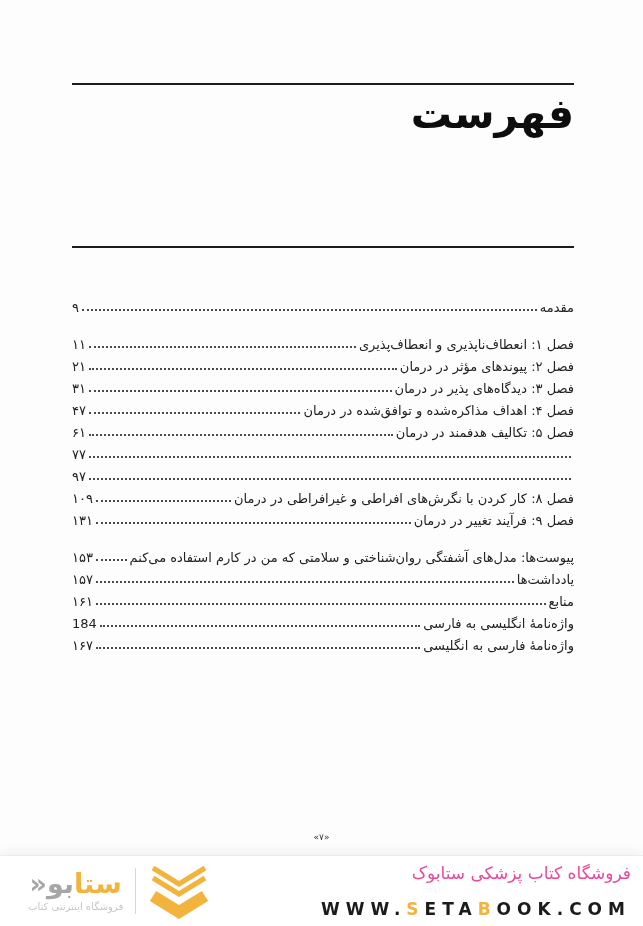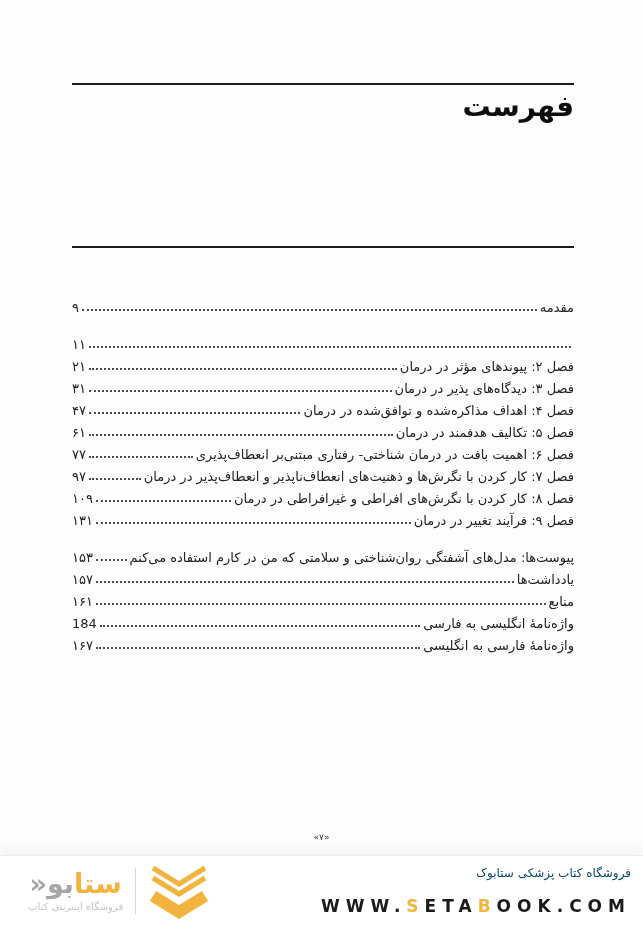--- a/index.html
+++ b/index.html
@@ -22,7 +22,7 @@
     top: 90px; right: 69px; left: 72px;
     margin: 0;
     text-align: right;
-    font-size: 28px;
+    font-size: 41px;
     font-weight: 700;
     color: #0d0d0d;
     letter-spacing: 0.5px;

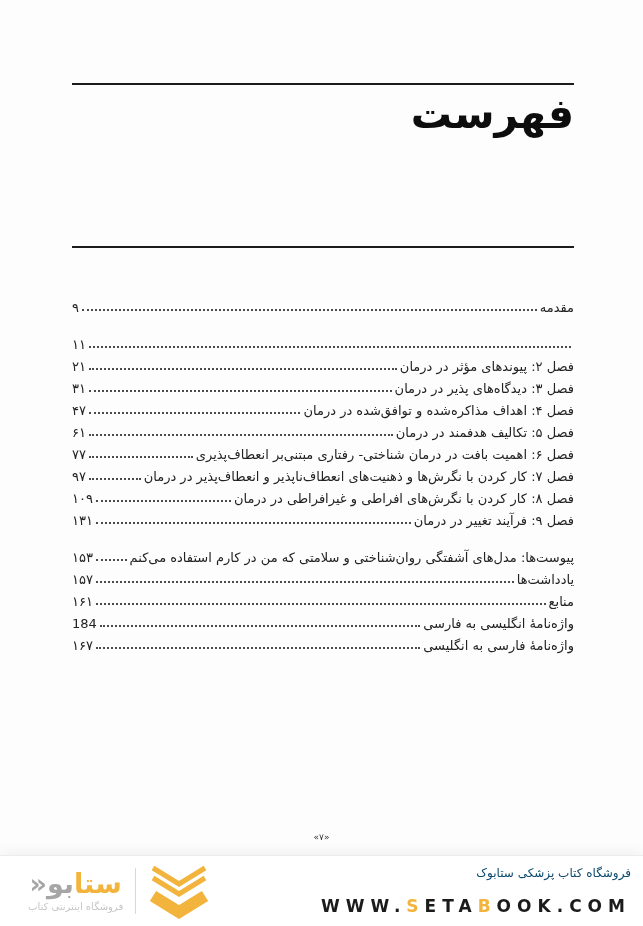--- a/index.html
+++ b/index.html
@@ -132,6 +132,7 @@
 </div>
       <div class="toc-section">
   <div class="toc-row">
+    <span class="toc-title">فصل ۱: انعطاف‌ناپذیری و انعطاف‌پذیری</span>
     <span class="toc-leader"></span>
     <span class="toc-page">۱۱</span>
   </div>

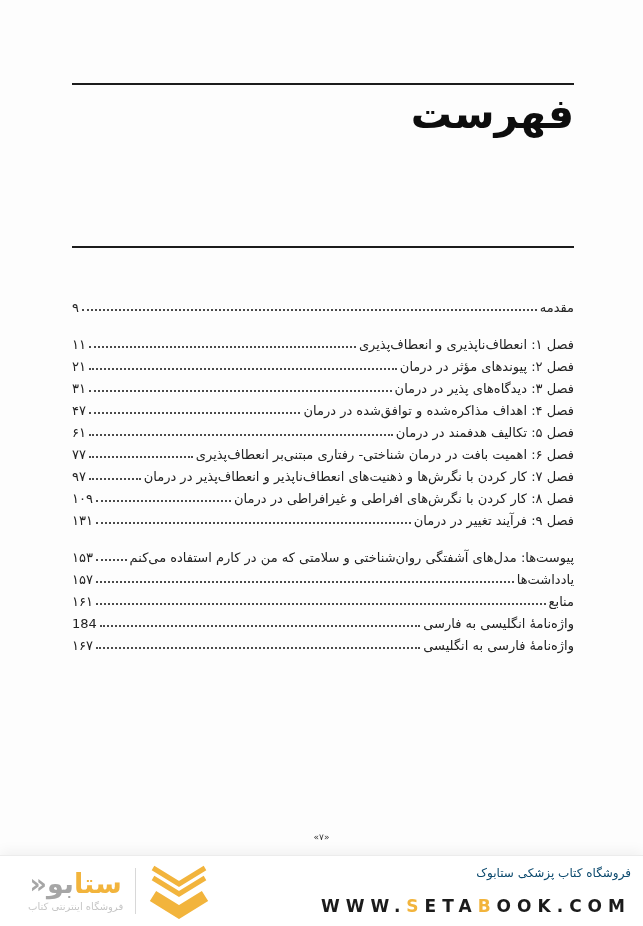--- a/index.html
+++ b/index.html
@@ -162,7 +162,6 @@
   </div>
 
   <div class="toc-row">
-    <span class="toc-title">فصل ۶: اهمیت بافت در درمان شناختی- رفتاری مبتنی‌بر انعطاف‌پذیری</span>
     <span class="toc-leader"></span>
     <span class="toc-page">۷۷</span>
   </div>

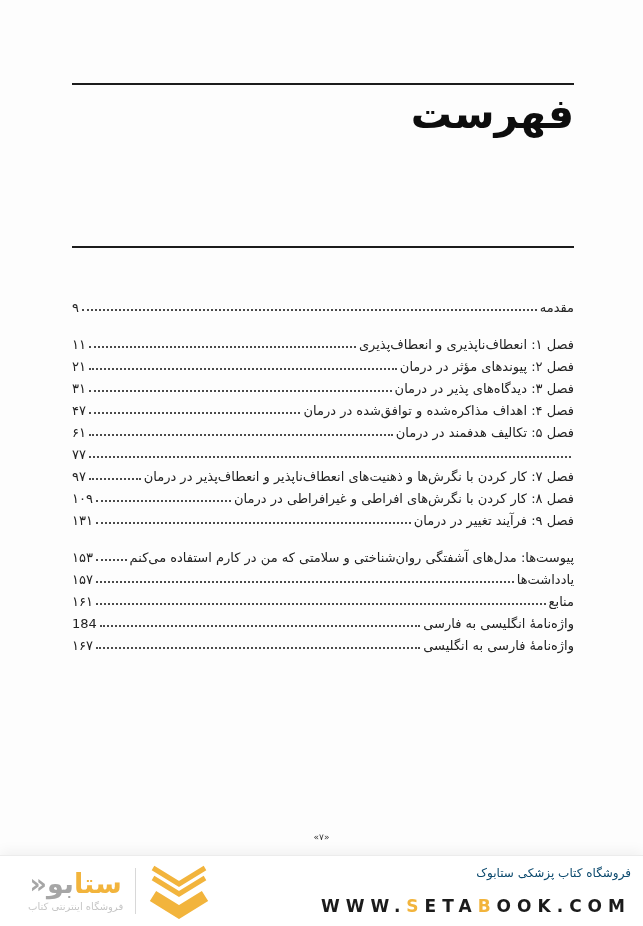--- a/index.html
+++ b/index.html
@@ -167,7 +167,6 @@
   </div>
 
   <div class="toc-row">
-    <span class="toc-title">فصل ۷: کار کردن با نگرش‌ها و ذهنیت‌های انعطاف‌ناپذیر و انعطاف‌پذیر در درمان</span>
     <span class="toc-leader"></span>
     <span class="toc-page">۹۷</span>
   </div>

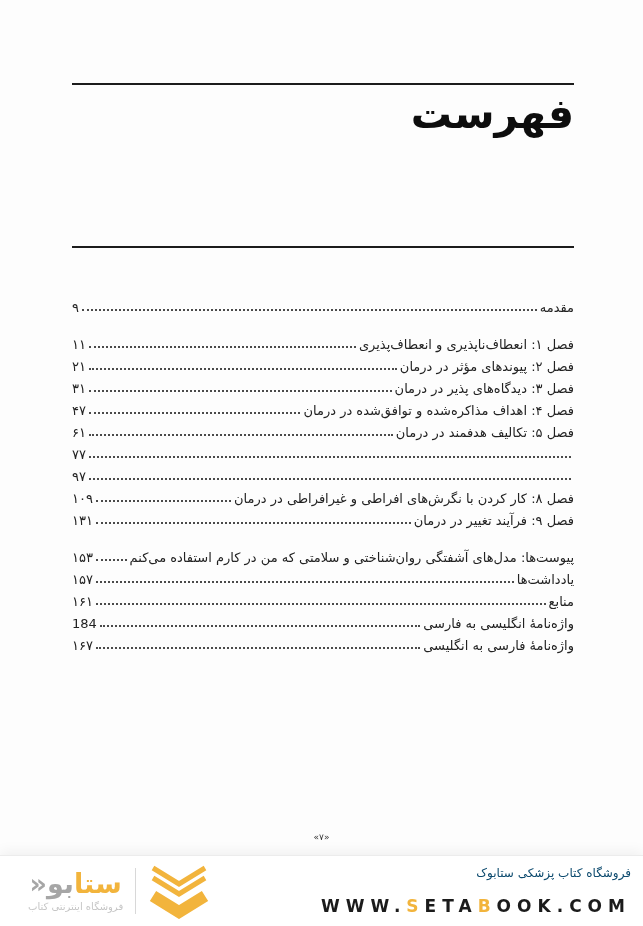--- a/index.html
+++ b/index.html
@@ -97,8 +97,8 @@
   .store-info { text-align: right; padding-right: 6px; }
   .store-title {
     direction: rtl;
-    font-size: 12px;
-    color: #0c4a6e;
+    font-size: 17px;
+    color: #ec4899;
     margin-bottom: 16px;
     letter-spacing: 0.5px;
   }

